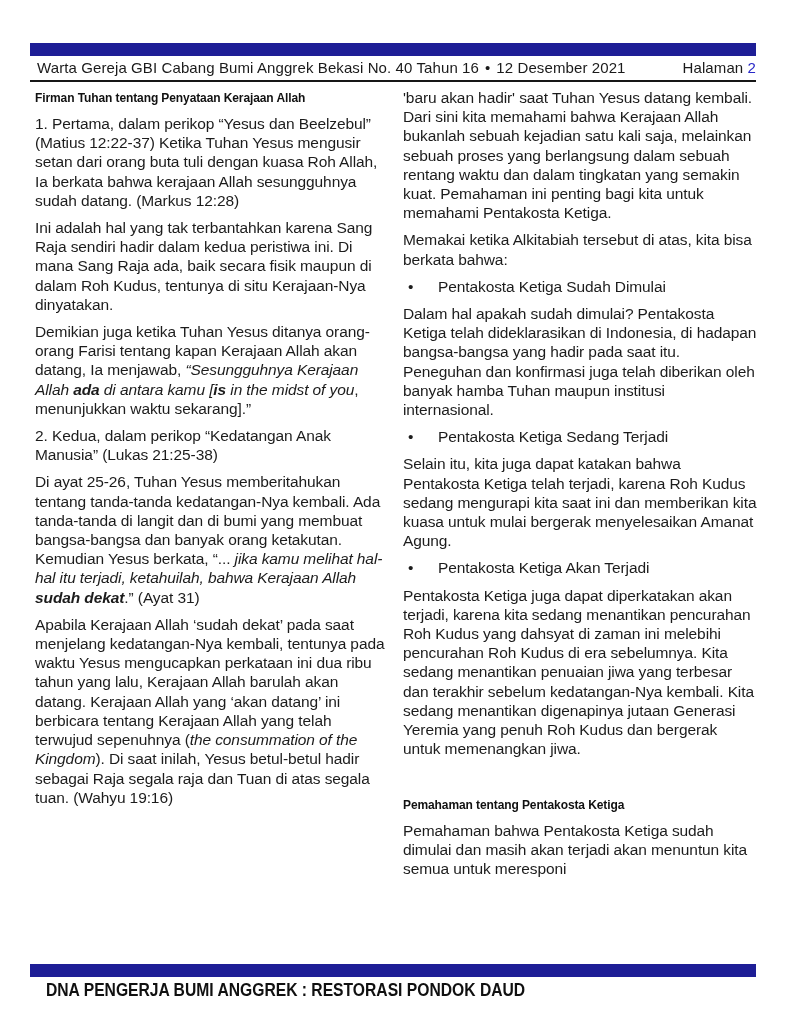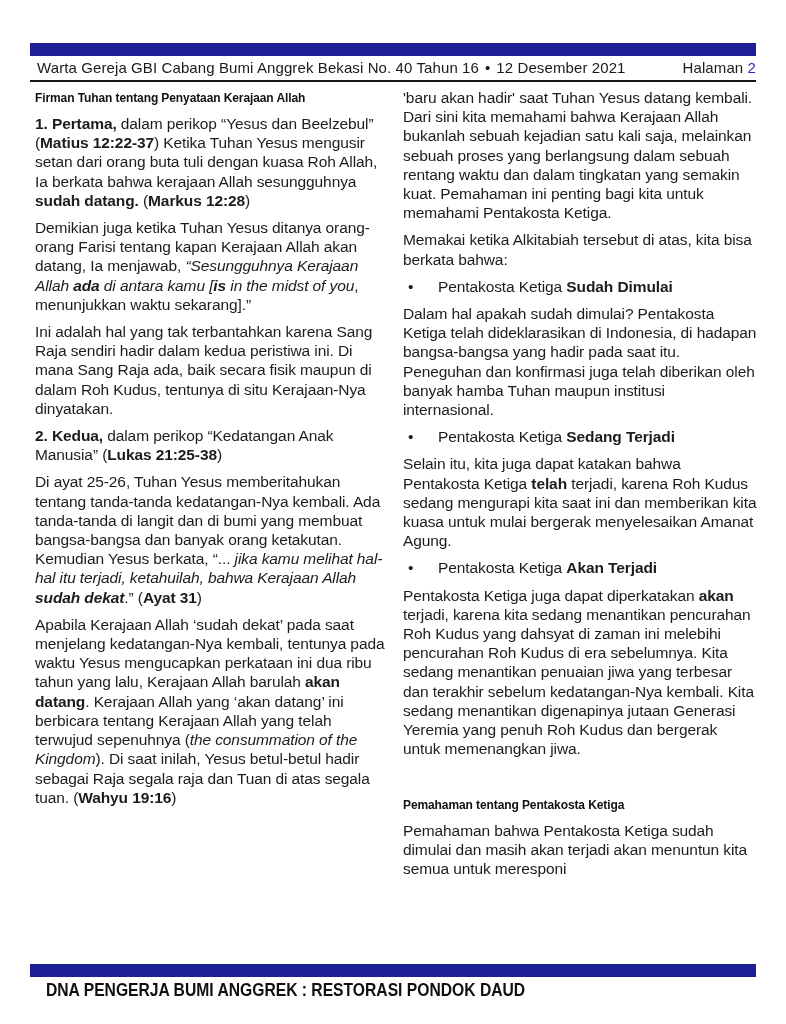--- a/index.html
+++ b/index.html
@@ -45,7 +45,7 @@
   }
   .heading-gap{margin-top:26px;}
   .heading-gap-lg{margin-top:36px;}
-  .run-b{font-weight:bold;}
+  .run-b{font-weight:normal;}
   .run-i{font-style:italic;}
   .run-bi{font-weight:bold;font-style:italic;}
   .bullet-item{

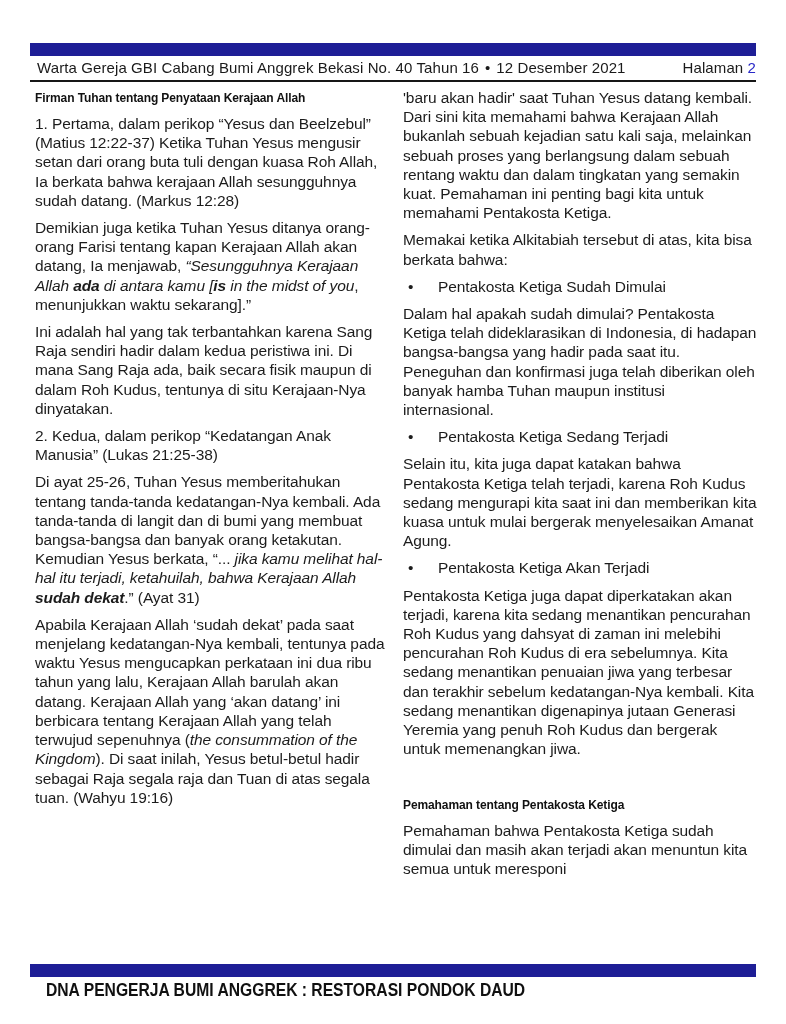--- a/index.html
+++ b/index.html
@@ -83,8 +83,8 @@
     <div class="col">
       <h2 class="heading">Firman Tuhan tentang Penyataan Kerajaan Allah</h2>
       <p><span class="run-b">1. Pertama,</span><span> dalam perikop “Yesus dan Beelzebul” (</span><span class="run-b">Matius 12:22-37</span><span>) Ketika Tuhan Yesus mengusir setan dari orang buta tuli dengan kuasa Roh Allah, Ia berkata bahwa kerajaan Allah sesungguhnya </span><span class="run-b">sudah datang.</span><span> (</span><span class="run-b">Markus 12:28</span><span>)</span></p>
+      <p><span>Ini adalah hal yang tak terbantahkan karena Sang Raja sendiri hadir dalam kedua peristiwa ini. Di mana Sang Raja ada, baik secara fisik maupun di dalam Roh Kudus, tentunya di situ Kerajaan-Nya dinyatakan.</span></p>
       <p><span>Demikian juga ketika Tuhan Yesus ditanya orang-orang Farisi tentang kapan Kerajaan Allah akan datang, Ia menjawab, </span><span class="run-i">“Sesungguhnya Kerajaan Allah </span><span class="run-bi">ada</span><span class="run-i"> di antara kamu [</span><span class="run-bi">is</span><span class="run-i"> in the midst of you</span><span>, menunjukkan waktu sekarang].”</span></p>
-      <p><span>Ini adalah hal yang tak terbantahkan karena Sang Raja sendiri hadir dalam kedua peristiwa ini. Di mana Sang Raja ada, baik secara fisik maupun di dalam Roh Kudus, tentunya di situ Kerajaan-Nya dinyatakan.</span></p>
       <p><span class="run-b">2. Kedua,</span><span> dalam perikop “Kedatangan Anak Manusia” (</span><span class="run-b">Lukas 21:25-38</span><span>)</span></p>
       <p><span>Di ayat 25-26, Tuhan Yesus memberitahukan tentang tanda-tanda kedatangan-Nya kembali. Ada tanda-tanda di langit dan di bumi yang membuat bangsa-bangsa dan banyak orang ketakutan. Kemudian Yesus berkata, “... </span><span class="run-i">jika kamu melihat hal-hal itu terjadi, ketahuilah, bahwa Kerajaan Allah </span><span class="run-bi">sudah dekat</span><span>.” (</span><span class="run-b">Ayat 31</span><span>)</span></p>
       <p><span>Apabila Kerajaan Allah ‘sudah dekat’ pada saat menjelang kedatangan-Nya kembali, tentunya pada waktu Yesus mengucapkan perkataan ini dua ribu tahun yang lalu, Kerajaan Allah barulah </span><span class="run-b">akan datang</span><span>. Kerajaan Allah yang ‘akan datang’ ini berbicara tentang Kerajaan Allah yang telah terwujud sepenuhnya (</span><span class="run-i">the consummation of the Kingdom</span><span>). Di saat inilah, Yesus betul-betul hadir sebagai Raja segala raja dan Tuan di atas segala tuan. (</span><span class="run-b">Wahyu 19:16</span><span>)</span></p>

